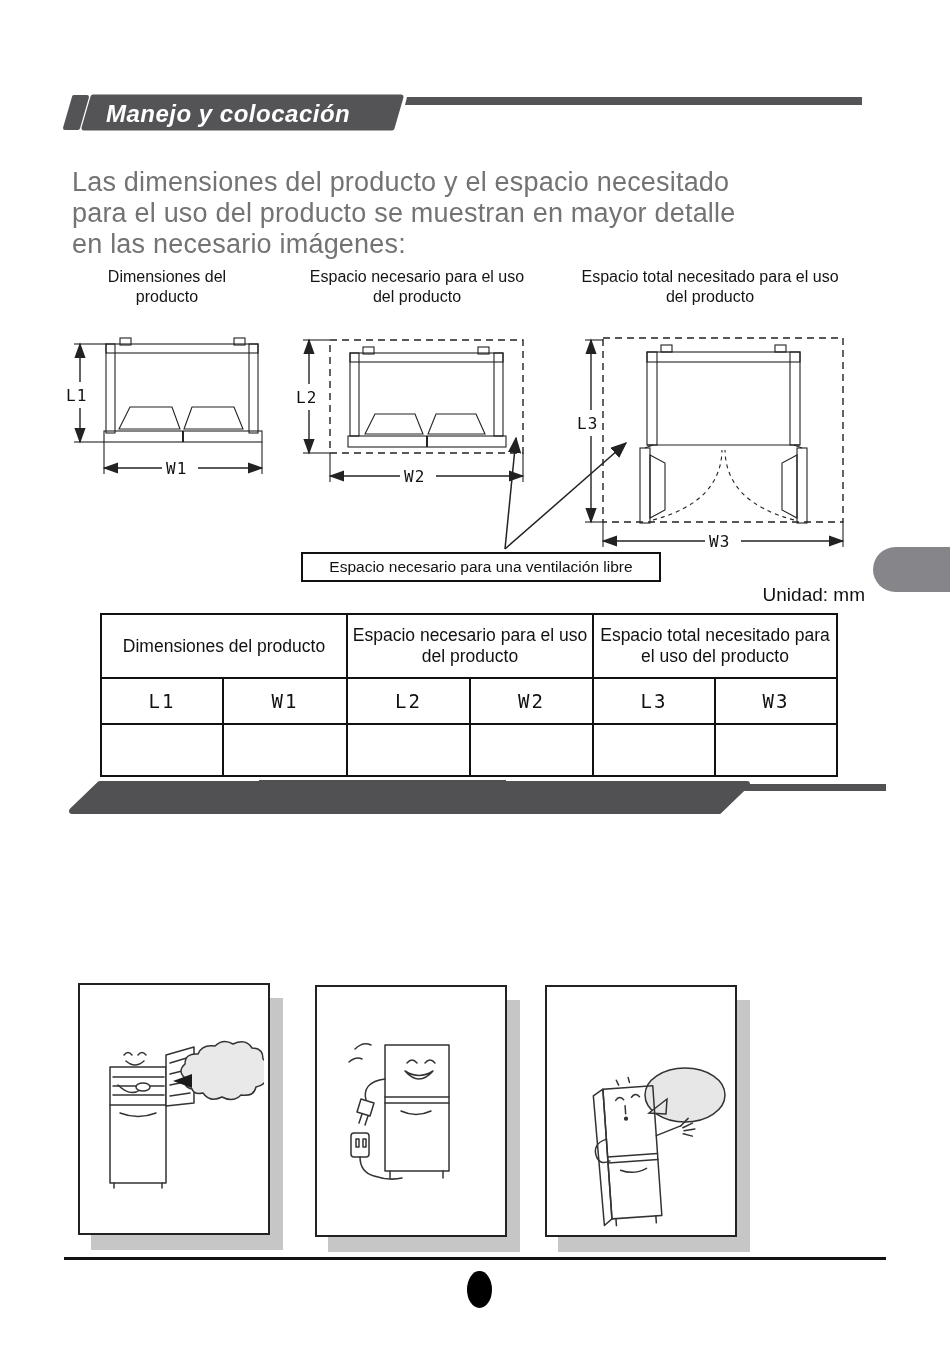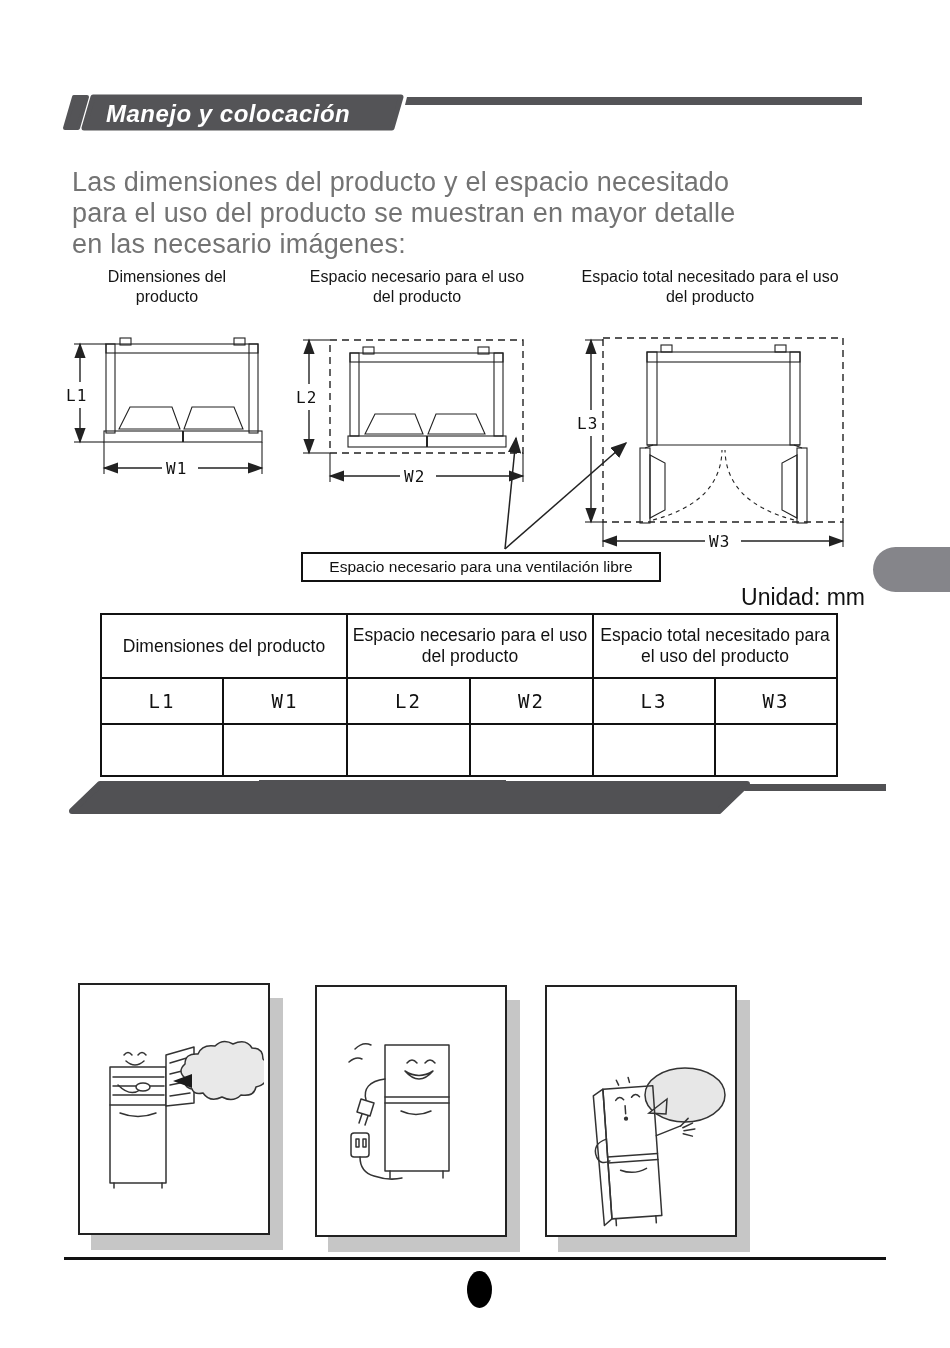--- a/index.html
+++ b/index.html
@@ -40,7 +40,7 @@
             border-radius:23px 0 0 23px;}
 
   
-  .unit-label{position:absolute;left:660px;top:584px;width:205px;text-align:right;font-size:23px;}
+  .unit-label{position:absolute;left:660px;top:584px;width:205px;text-align:right;font-size:19px;}
 
   
   .dims-table{position:absolute;left:100px;top:613px;width:736px;border-collapse:collapse;

